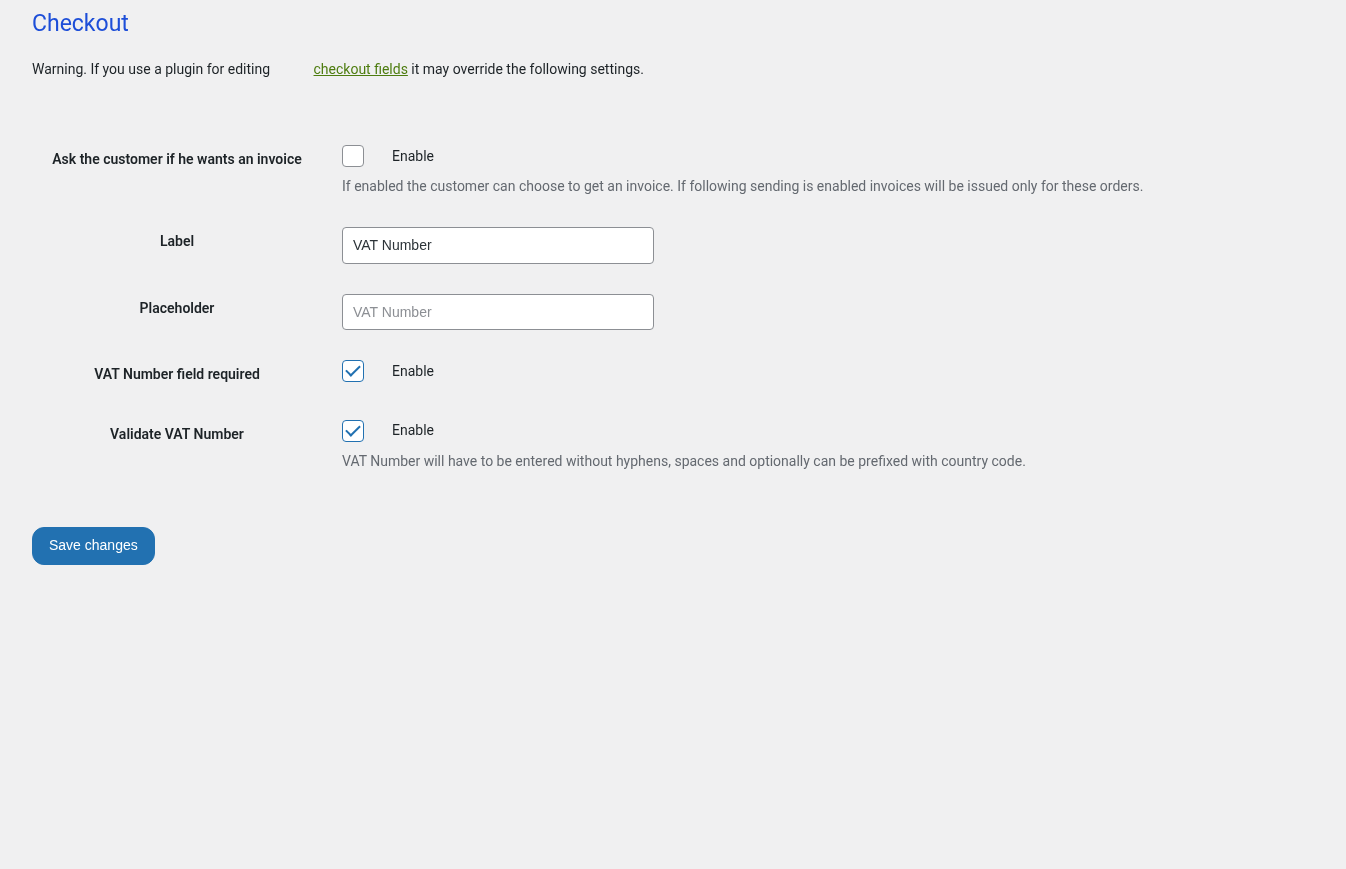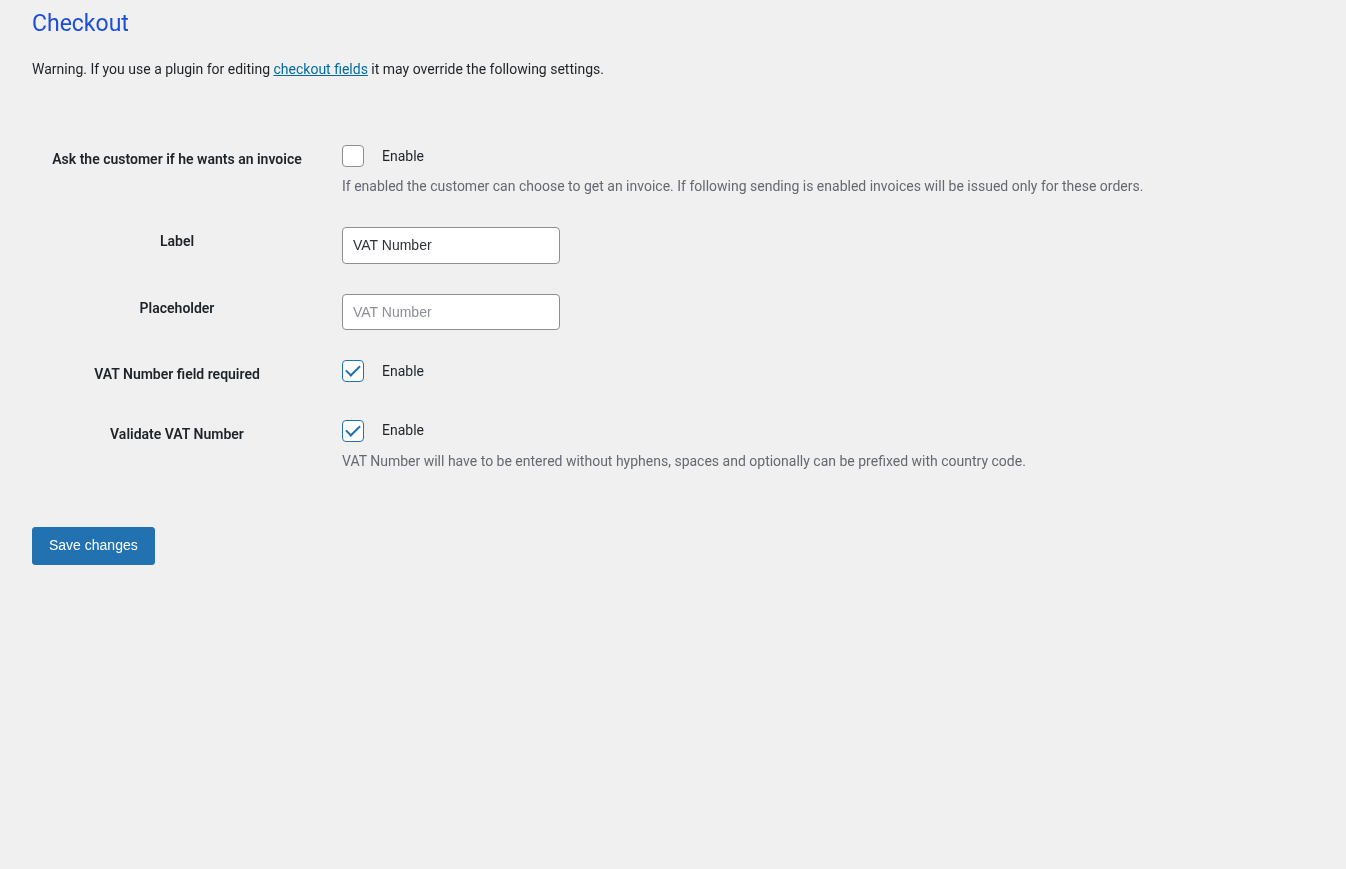--- a/index.html
+++ b/index.html
@@ -27,8 +27,9 @@
       line-height: 1.5;
     }
     .warning-text a {
-      color: #0369a1;
+      color: #4d7c0f;
       text-decoration: underline;
+      margin-left: 40px;
     }
     .form-table {
       width: 100%;

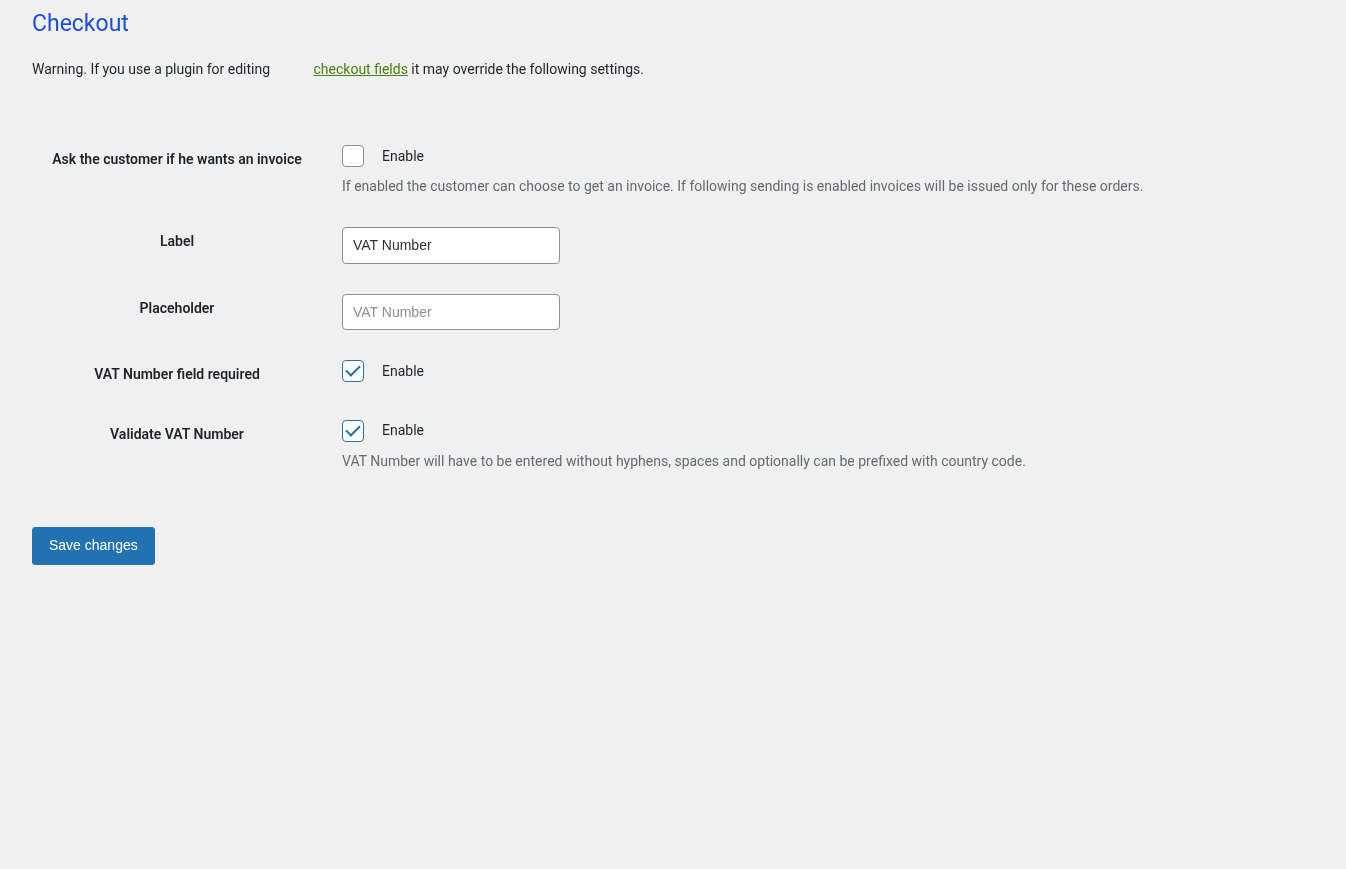--- a/index.html
+++ b/index.html
@@ -57,7 +57,7 @@
     .checkbox-wrap {
       display: flex;
       align-items: center;
-      gap: 18px;
+      gap: 28px;
       margin-bottom: 4px;
     }
     input[type="checkbox"] {

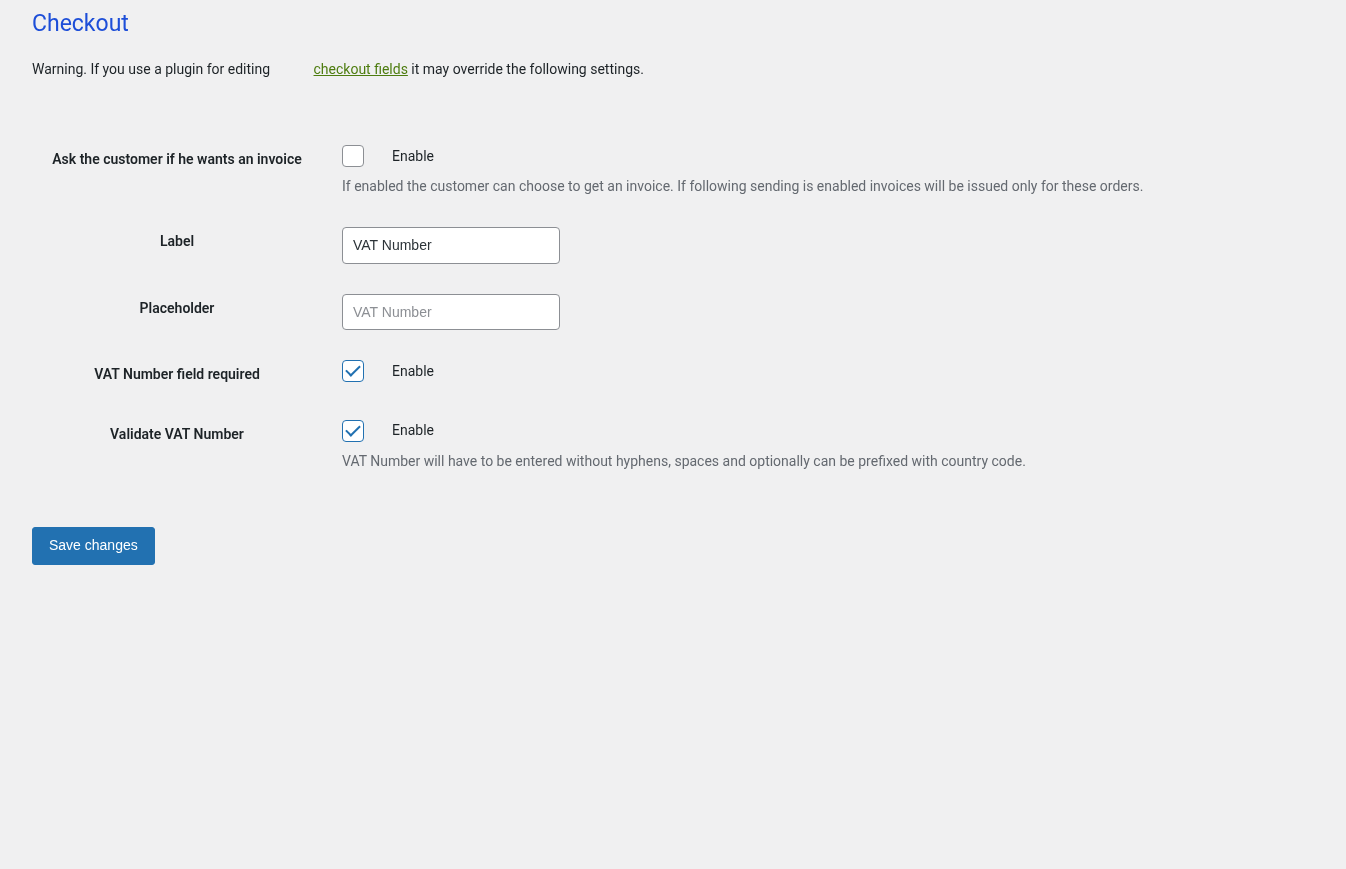--- a/index.html
+++ b/index.html
@@ -98,7 +98,7 @@
       max-width: 960px;
     }
     input[type="text"] {
-      width: 218px;
+      width: 312px;
       padding: 6px 10px;
       font-size: 14px;
       border: 1px solid #8c8f94;

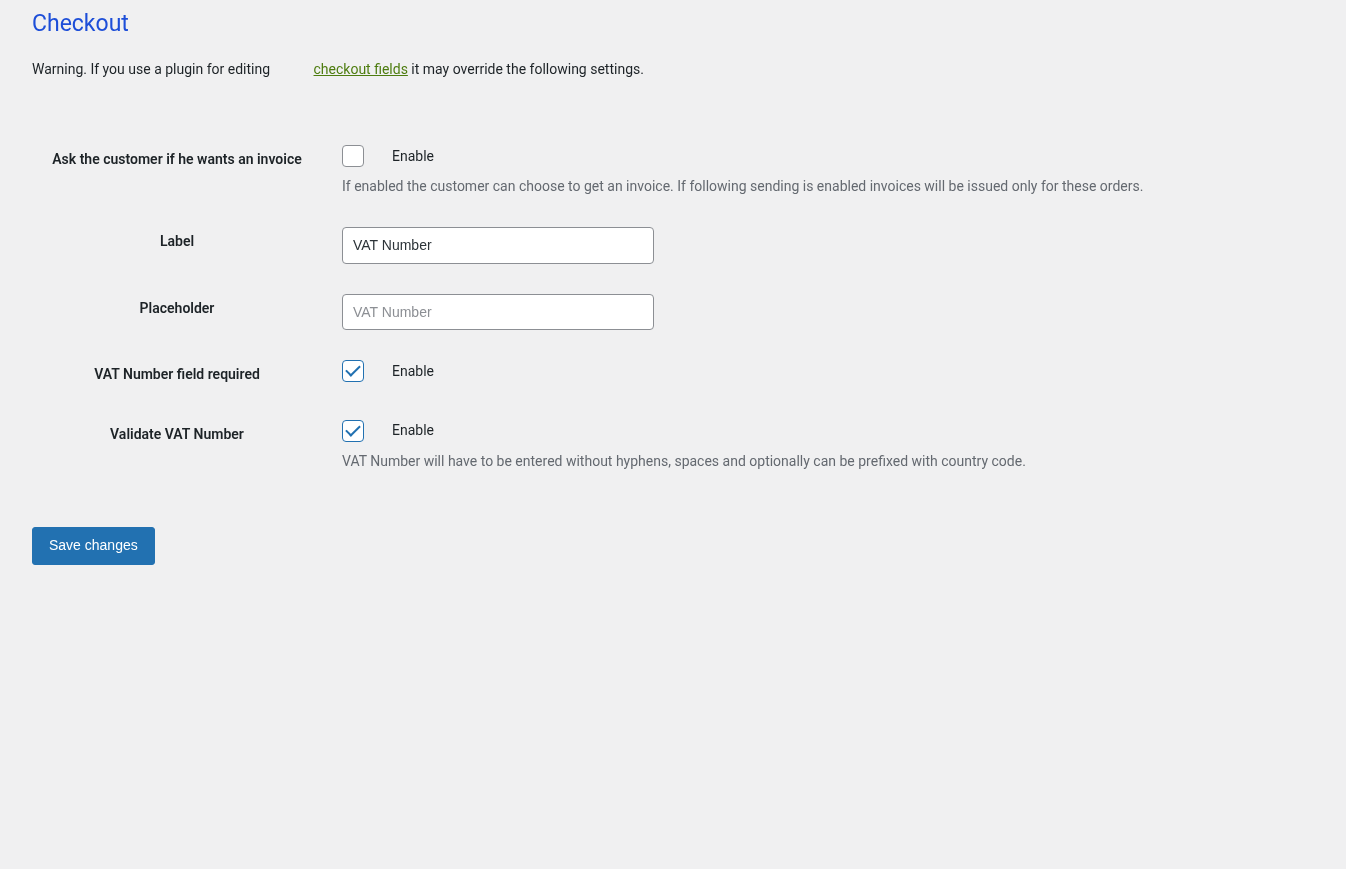--- a/index.html
+++ b/index.html
@@ -119,7 +119,7 @@
       color: #fff;
       font-size: 14px;
       padding: 8px 16px;
-      border-radius: 3px;
+      border-radius: 12px;
       cursor: pointer;
       line-height: 1.4;
     }

